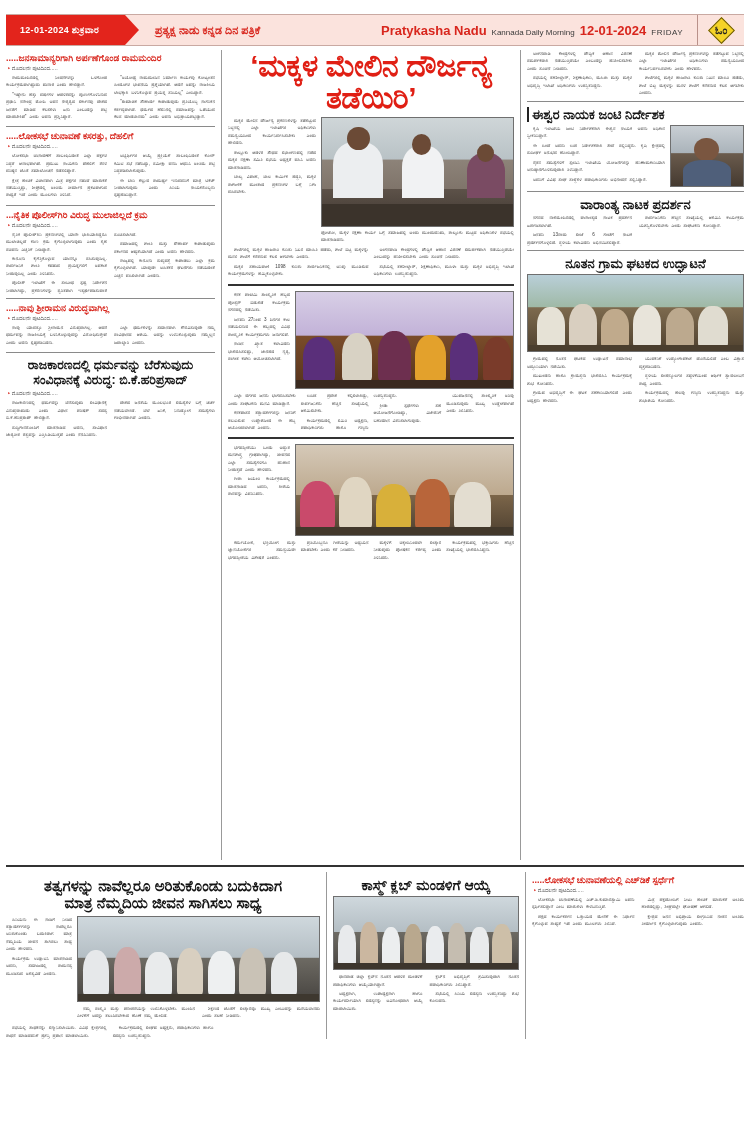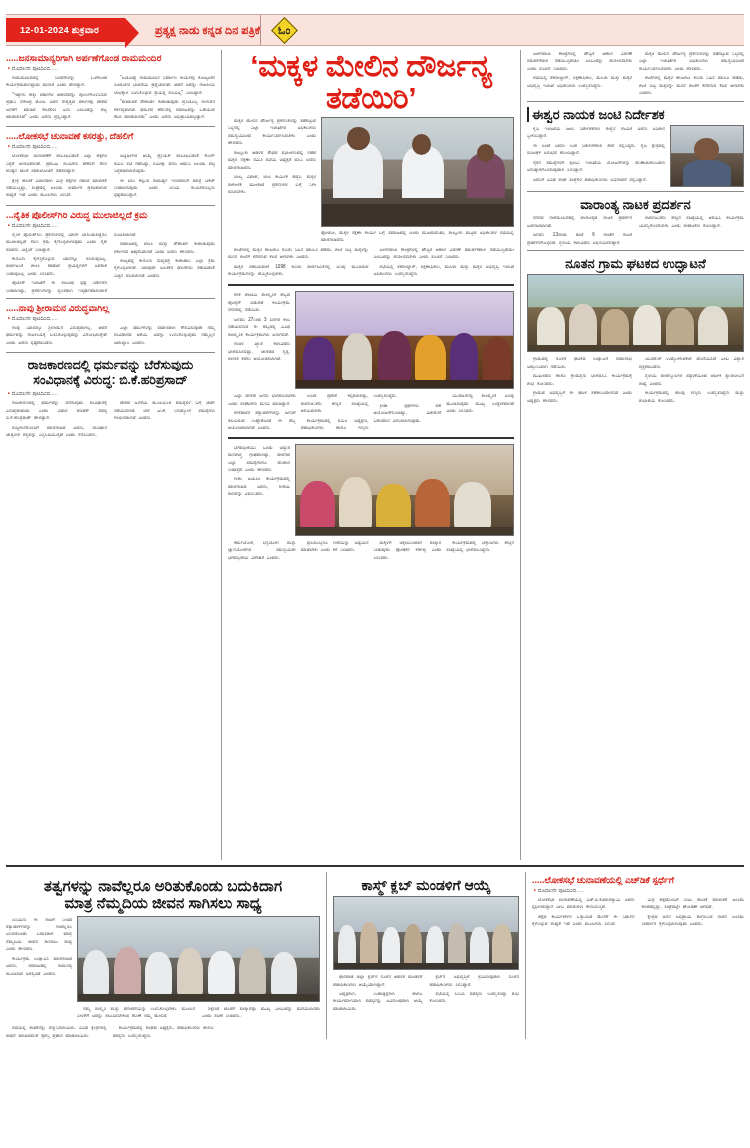--- a/index.html
+++ b/index.html
@@ -27,7 +27,7 @@
   .date-flag{
     position:relative;
     background:#e3241c;color:#fff;
-    height:24px;display:flex;align-items:center;
+    height:30px;display:flex;align-items:center;
     padding:0 26px 0 14px;
     font-size:9px;font-weight:bold;letter-spacing:.3px;
     white-space:nowrap;

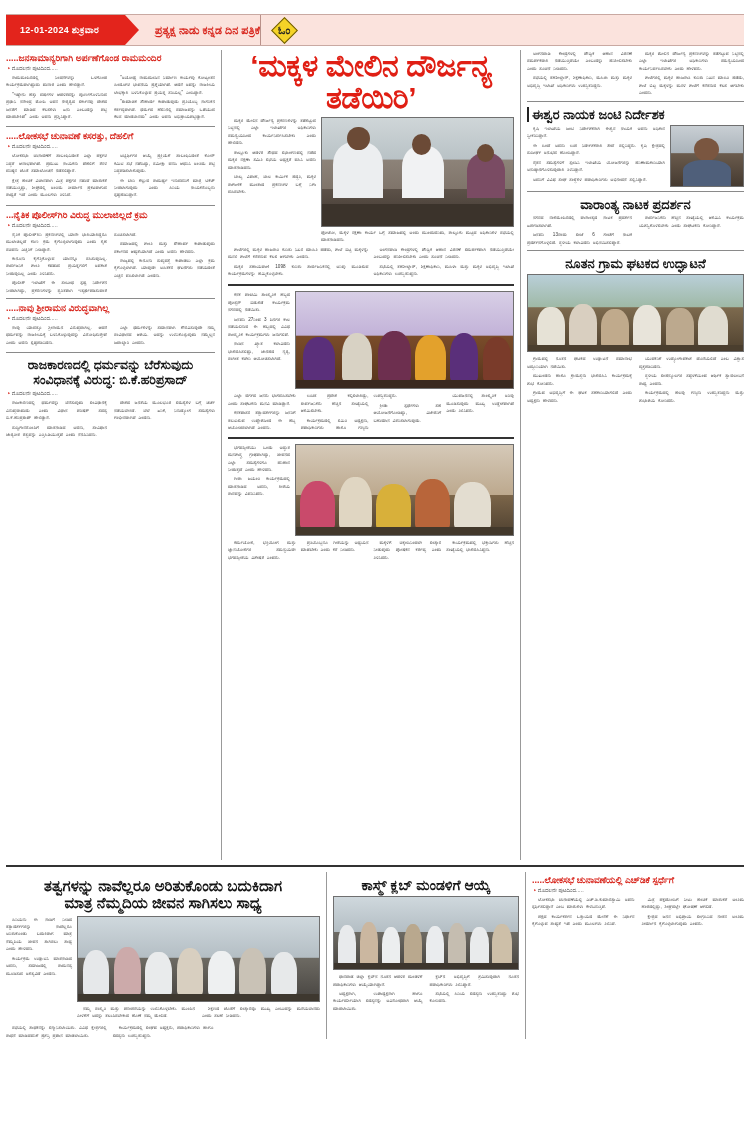--- a/index.html
+++ b/index.html
@@ -152,6 +152,12 @@
   <div class="masthead">
     <div class="date-flag">12-01-2024 ಶುಕ್ರವಾರ</div>
     <div class="kn-tagline">ಪ್ರತ್ಯಕ್ಷ ನಾಡು ಕನ್ನಡ ದಿನ ಪತ್ರಿಕೆ</div>
+    <div class="brand-wrap">
+      <span class="brand-name">Pratykasha Nadu</span>
+      <span class="brand-sub">Kannada Daily Morning</span>
+      <span class="brand-date">12-01-2024</span>
+      <span class="brand-day">FRIDAY</span>
+    </div>
     <div class="logo-box">
       <div class="logo-diamond">
         <span>ಓಂ</span>

